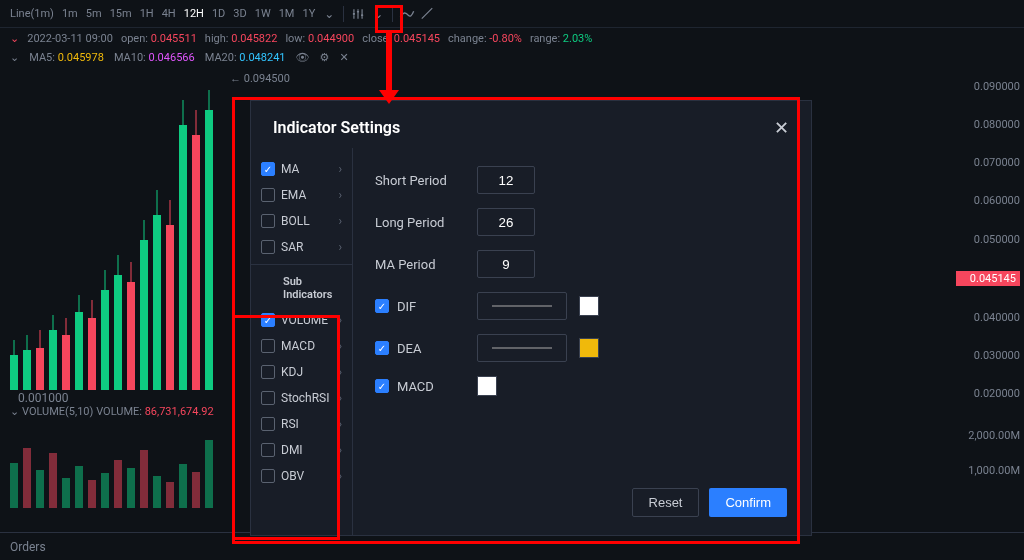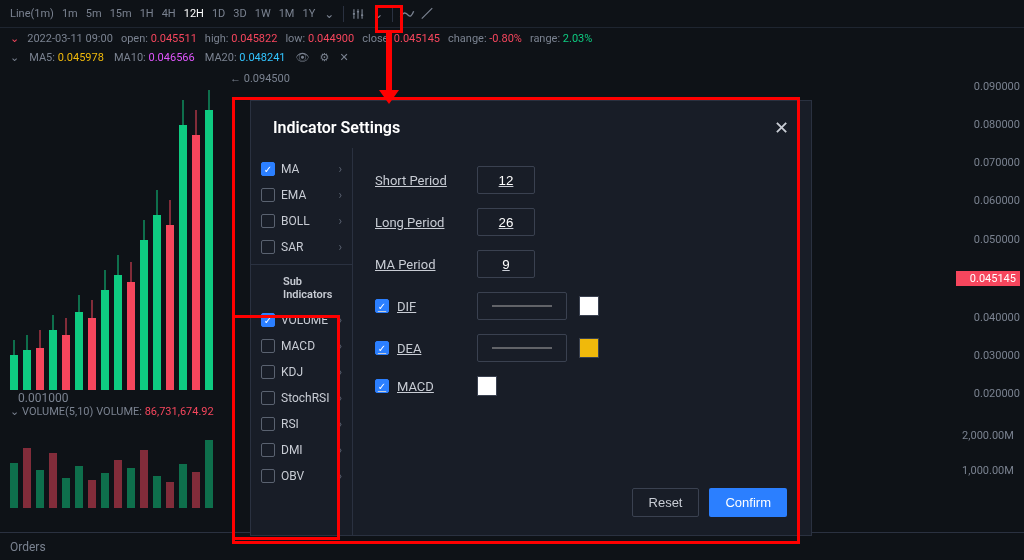--- a/index.html
+++ b/index.html
@@ -51,7 +51,7 @@
   .cb { width: 14px; height: 14px; border: 1px solid #5a6270; border-radius: 2px; display: inline-flex; align-items: center; justify-content: center; font-size: 10px; color: #fff; }
   .cb.on { background: #2b7fff; border-color: #2b7fff; }
   .settings { flex: 1; padding: 18px 22px; display: flex; flex-direction: column; gap: 14px; }
-  .setrow { display: flex; align-items: center; gap: 12px; text-decoration: underline; }
+  .setrow { display: flex; align-items: center; gap: 12px; }
   .setrow .lbl { width: 90px; color: #c8ccd4; }
   .setrow .cblab { width: 90px; display: flex; align-items: center; gap: 8px; color: #c8ccd4; }
   .num-input { width: 58px; height: 28px; background: transparent; border: 1px solid #3a4150; color: #fff; text-align: center; border-radius: 2px; }

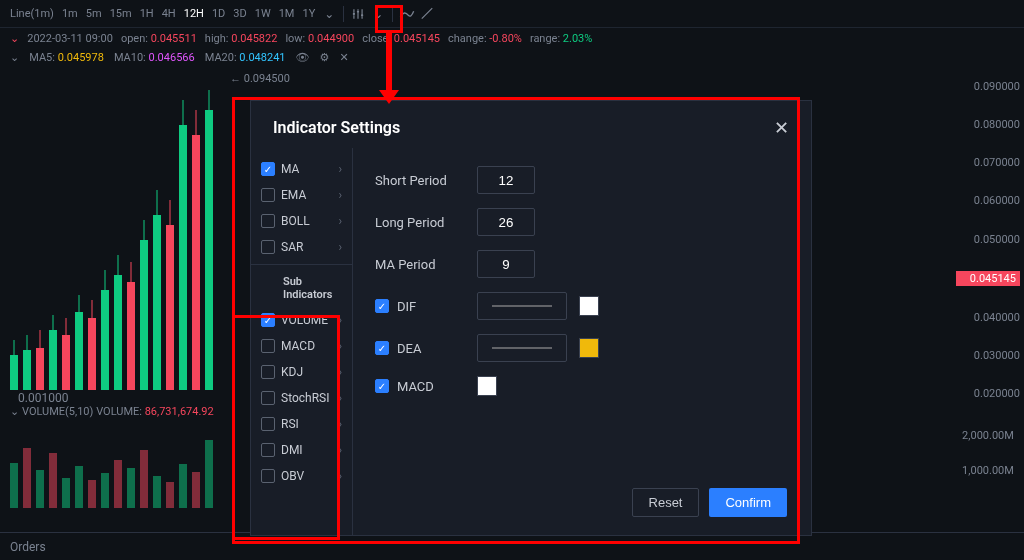--- a/index.html
+++ b/index.html
@@ -28,7 +28,7 @@
   .yaxis { position: absolute; right: 0; top: 80px; width: 68px; height: 320px; display: flex; flex-direction: column; justify-content: space-between; font-size: 11px; color: #7a8290; text-align: right; padding-right: 4px; gap: 20px; }
   .yaxis .price-tag { background: #f6465d; color: #fff; padding: 1px 4px; }
   .vol-label { position: absolute; top: 405px; left: 10px; font-size: 11px; color: #7a8290; }
-  .vol-yaxis { position: absolute; right: 0; top: 418px; width: 68px; height: 70px; display: flex; flex-direction: column; justify-content: space-around; font-size: 11px; color: #7a8290; text-align: right; padding-right: 4px; align-items: center; }
+  .vol-yaxis { position: absolute; right: 0; top: 418px; width: 68px; height: 70px; display: flex; flex-direction: column; justify-content: space-around; font-size: 11px; color: #7a8290; text-align: right; padding-right: 4px; }
   .vol-bars { position: absolute; top: 420px; left: 10px; bottom: 52px; display: flex; gap: 5px; align-items: flex-end; }
   .vol-bar { width: 8px; background: #f6465d; opacity: 0.5; }
   .vol-bar.g { background: #0ecb81; }

